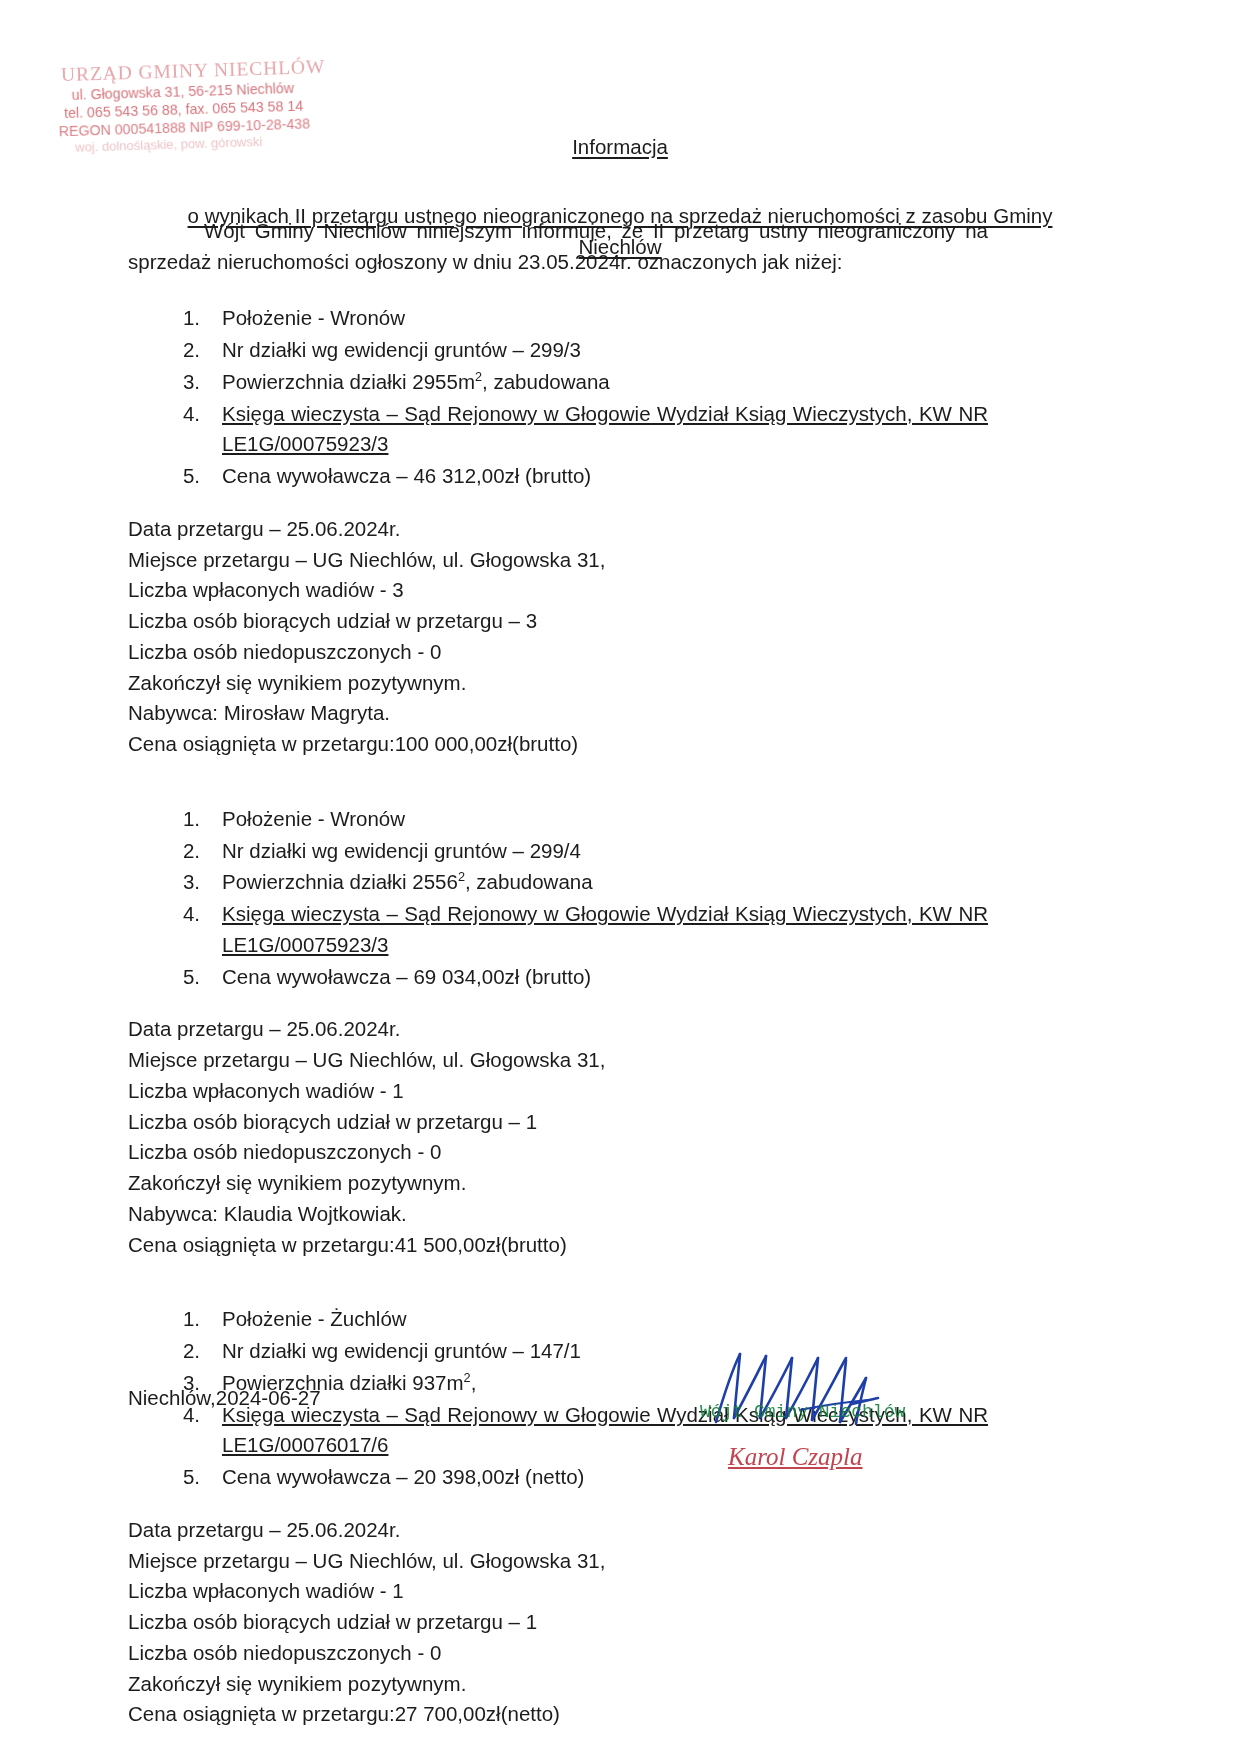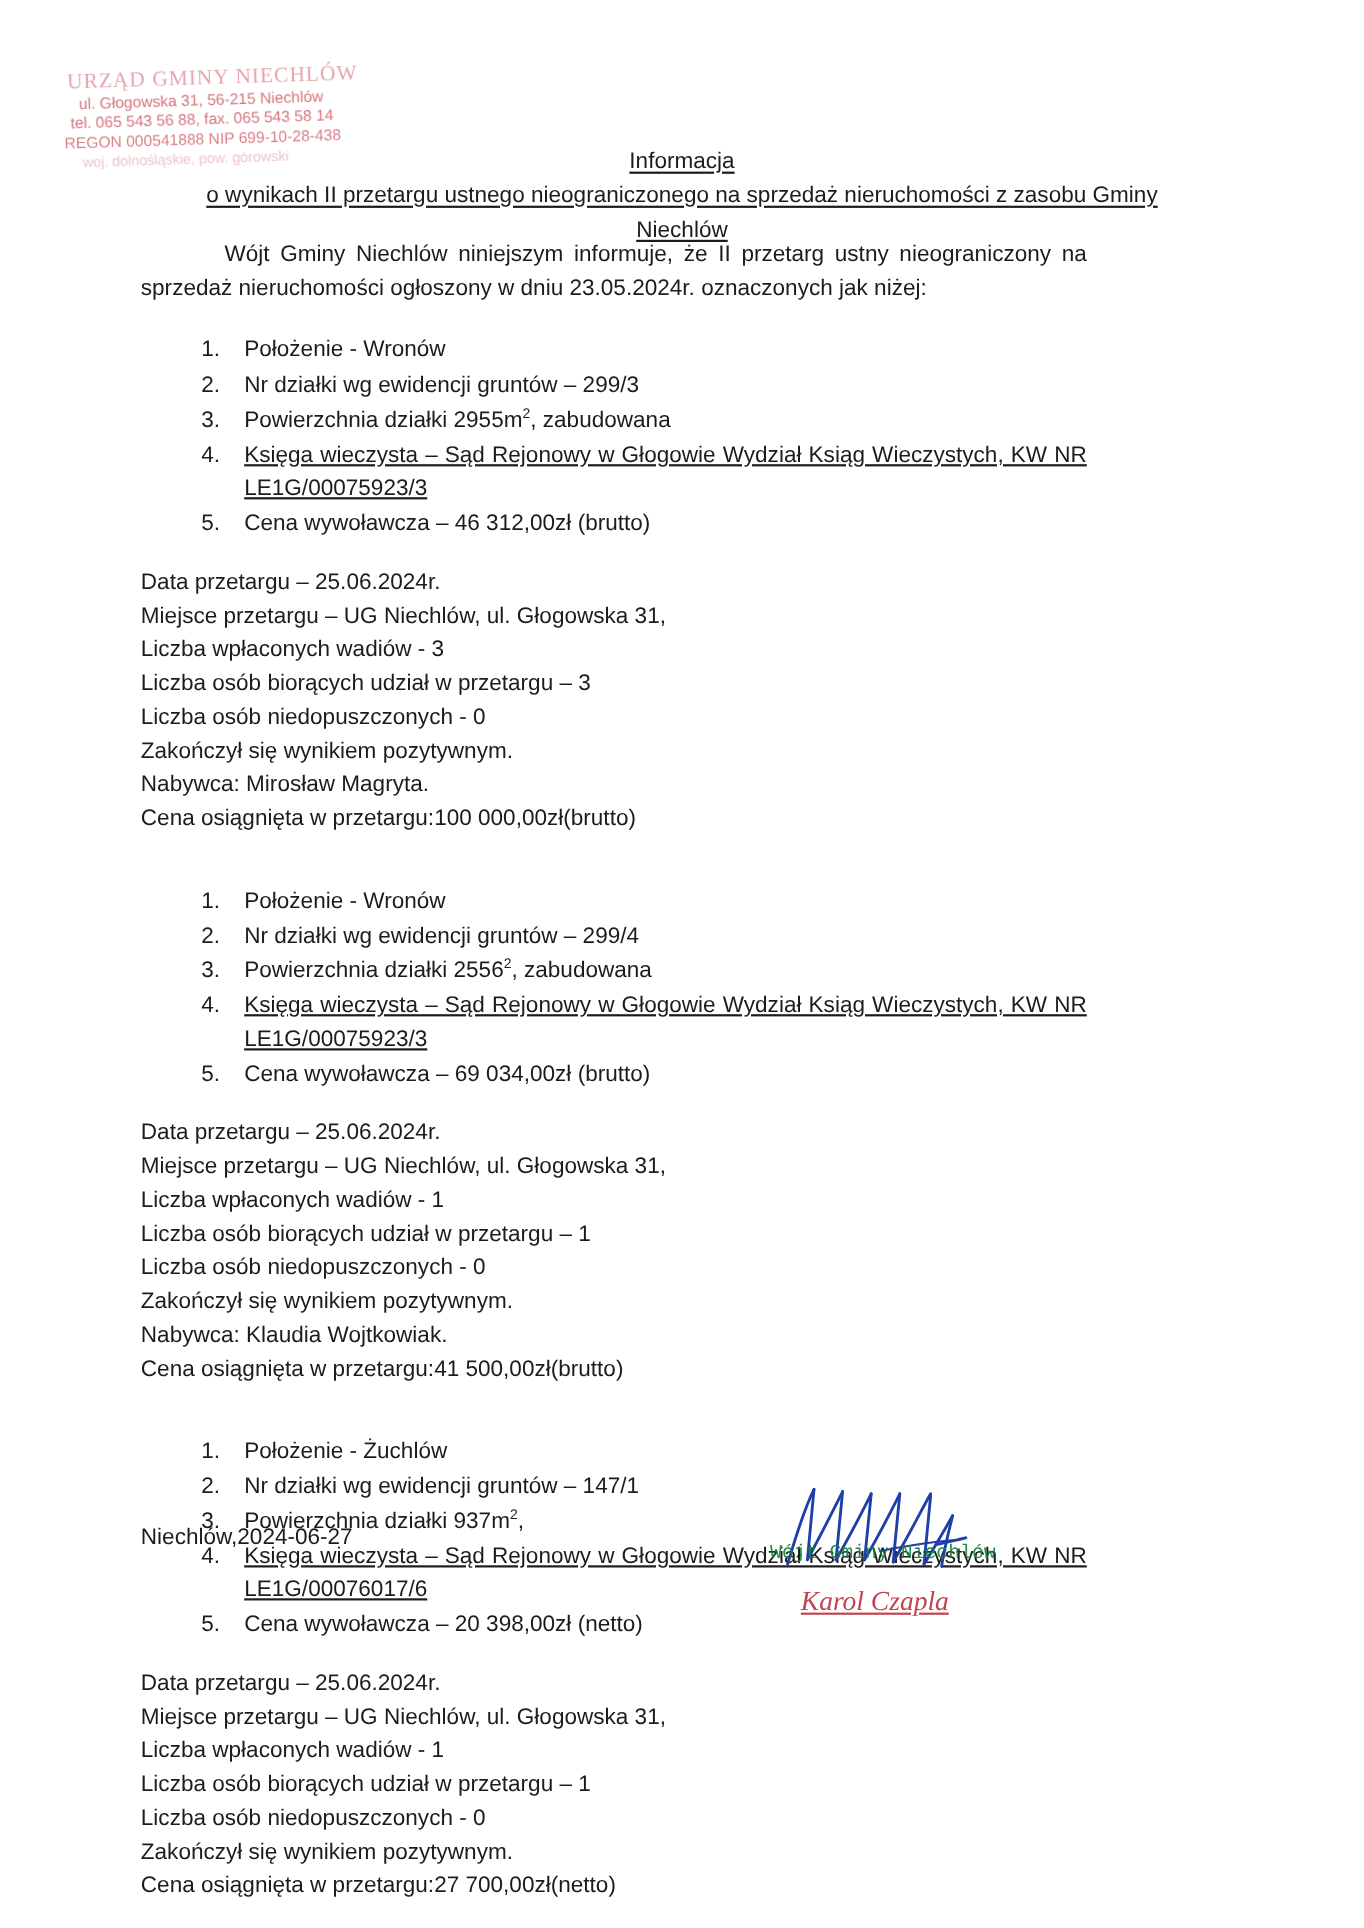--- a/index.html
+++ b/index.html
@@ -58,7 +58,7 @@
     text-underline-offset:3px;
   }
   .title-l1{display:block;}
-  .title-l2{display:block;}
+  .title-l2{display:block;margin-top:38px;}
   .title-l3{display:block;}
 
   

